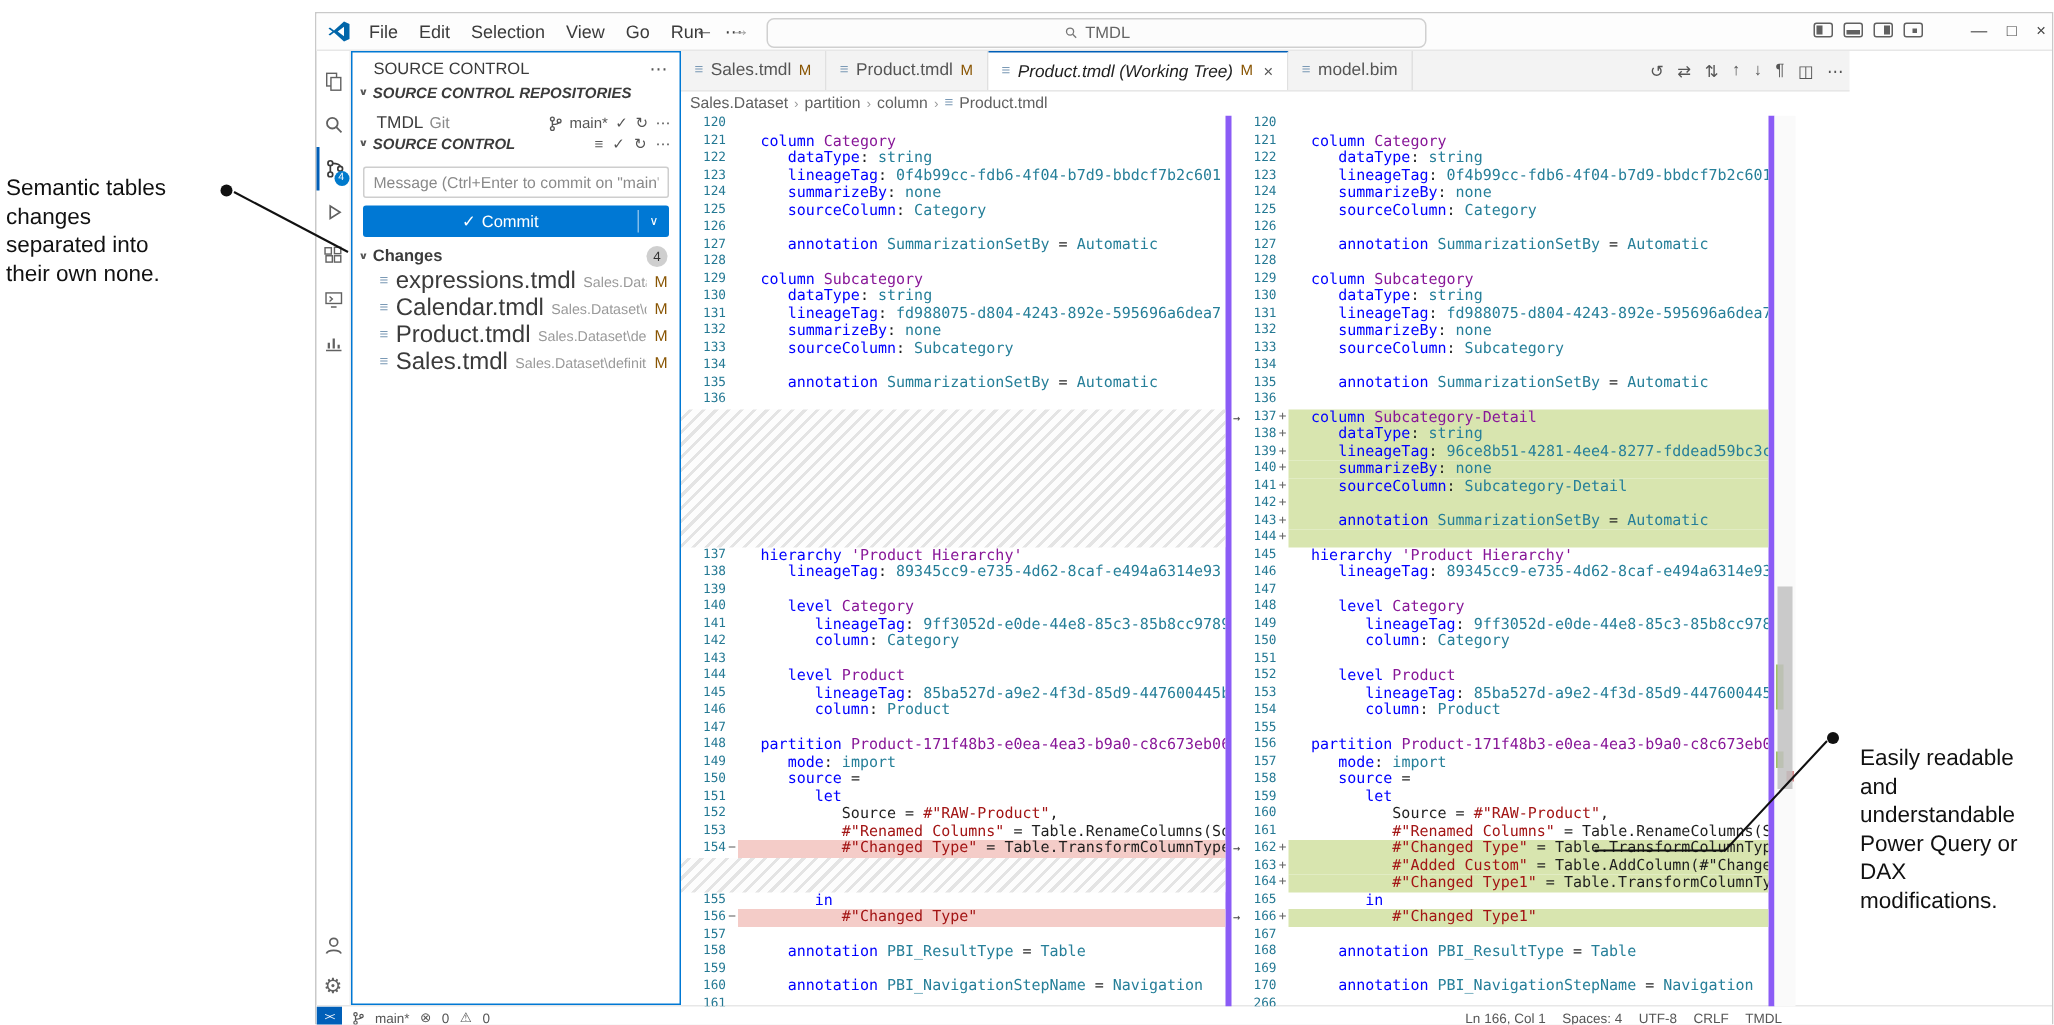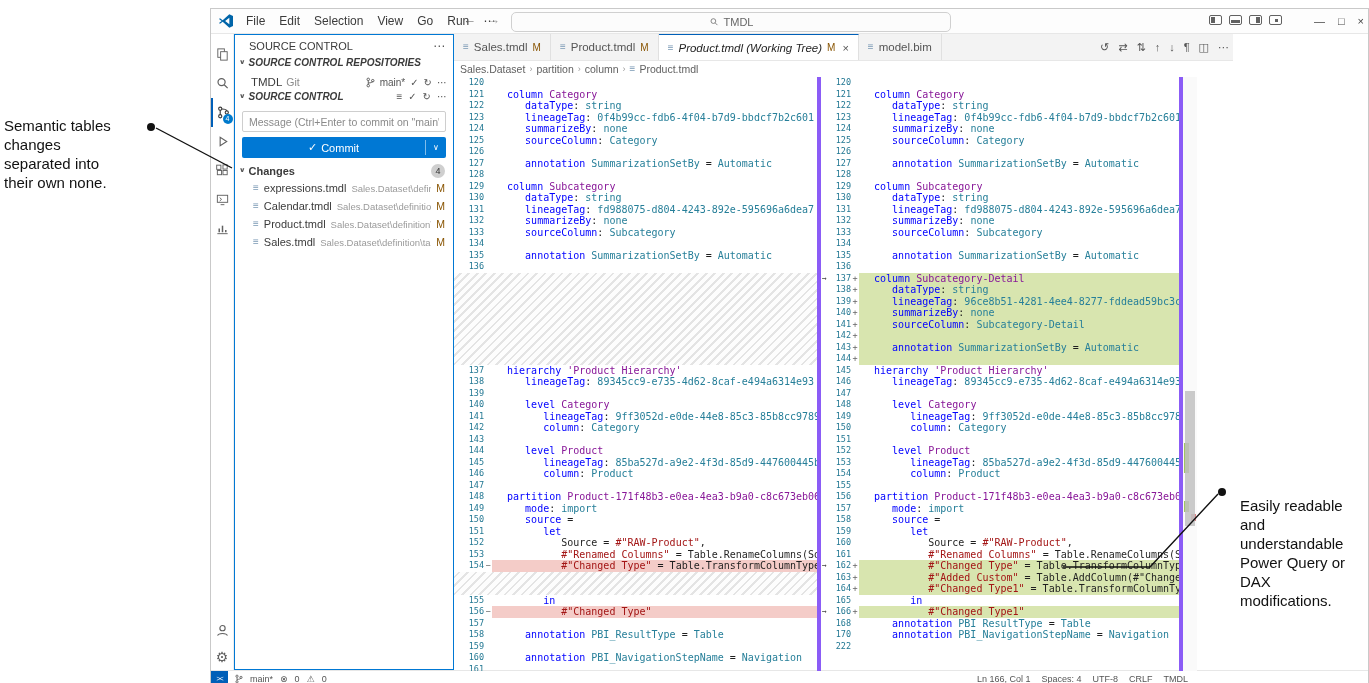--- a/index.html
+++ b/index.html
@@ -74,7 +74,7 @@
   .badge{margin-left:auto;min-width:14px;height:14px;border-radius:8px;background:#cfcfcf;color:#333;
          font-size:9px;line-height:14px;text-align:center;font-weight:normal;}
   .frow{height:18px;display:flex;align-items:center;padding:0 8px 0 18px;gap:5px;position:relative;}
-  .fname{font-size:11px;color:#3b3b3b;white-space:nowrap;}
+  .fname{font-size:16px;color:#3b3b3b;white-space:nowrap;}
   .fpath{font-size:9.5px;color:#9a9a9a;white-space:nowrap;overflow:hidden;flex:1;}
   .fstatus{color:#895503;font-size:10.5px;flex:none;}
   .ficon{color:#7a99b5;font-size:10px;line-height:10px;flex:none;}

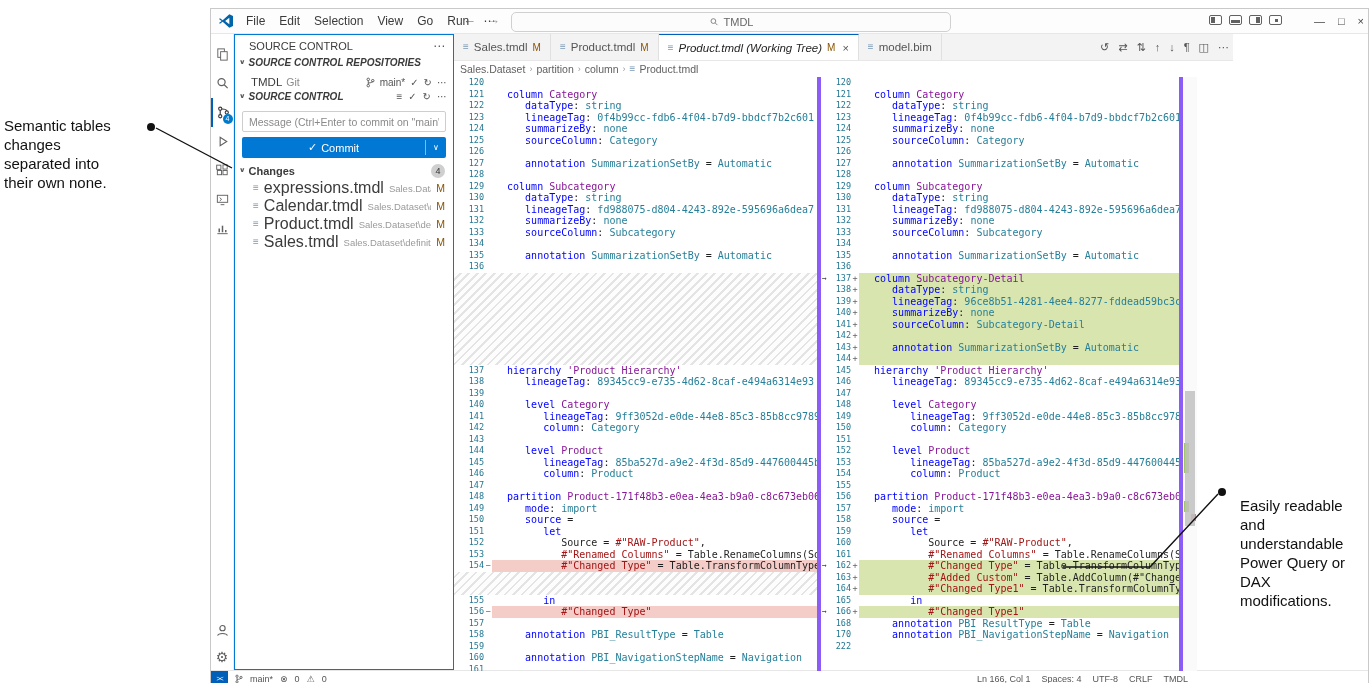--- a/index.html
+++ b/index.html
@@ -1104,6 +1104,14 @@
             <div class="row">
               <span class="gut">
                 <span class="ar"></span>
+                <span class="num">167</span>
+                <span class="pm"></span>
+              </span>
+              <span class="code"></span>
+            </div>
+            <div class="row">
+              <span class="gut">
+                <span class="ar"></span>
                 <span class="num">168</span>
                 <span class="pm"></span>
               </span>

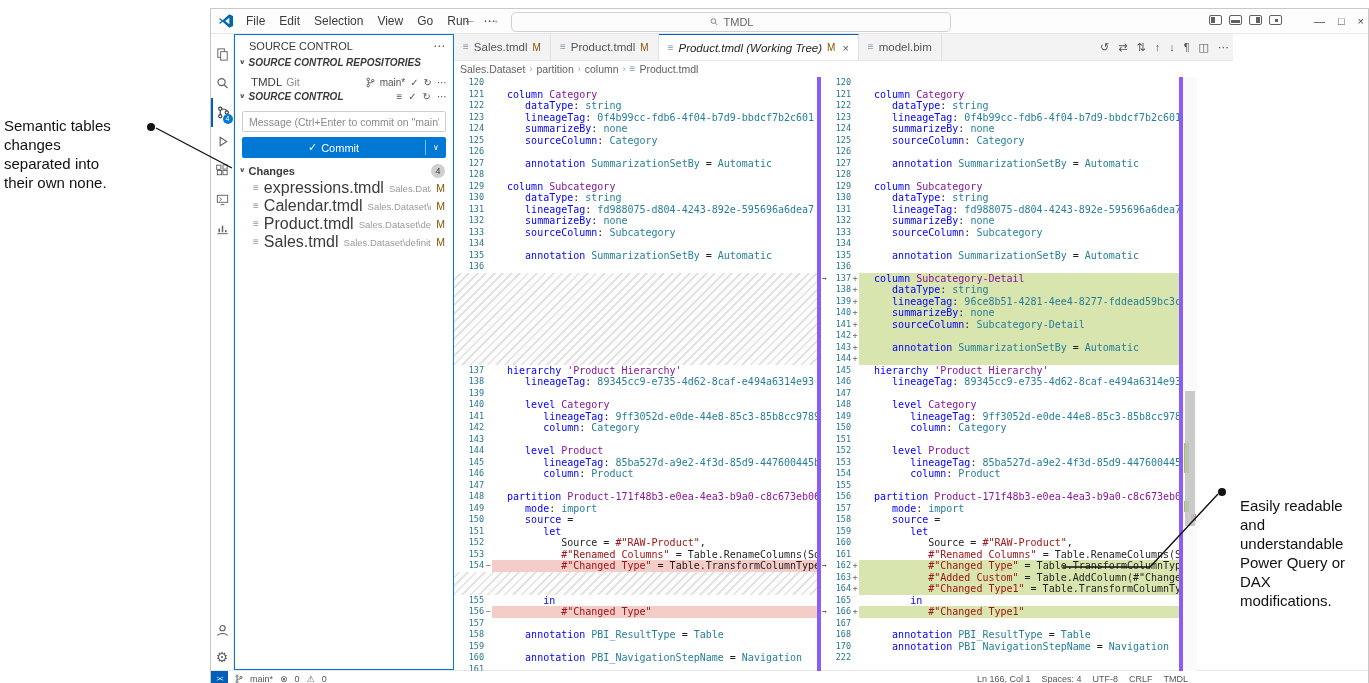--- a/index.html
+++ b/index.html
@@ -1120,6 +1120,14 @@
             <div class="row">
               <span class="gut">
                 <span class="ar"></span>
+                <span class="num">169</span>
+                <span class="pm"></span>
+              </span>
+              <span class="code"></span>
+            </div>
+            <div class="row">
+              <span class="gut">
+                <span class="ar"></span>
                 <span class="num">170</span>
                 <span class="pm"></span>
               </span>

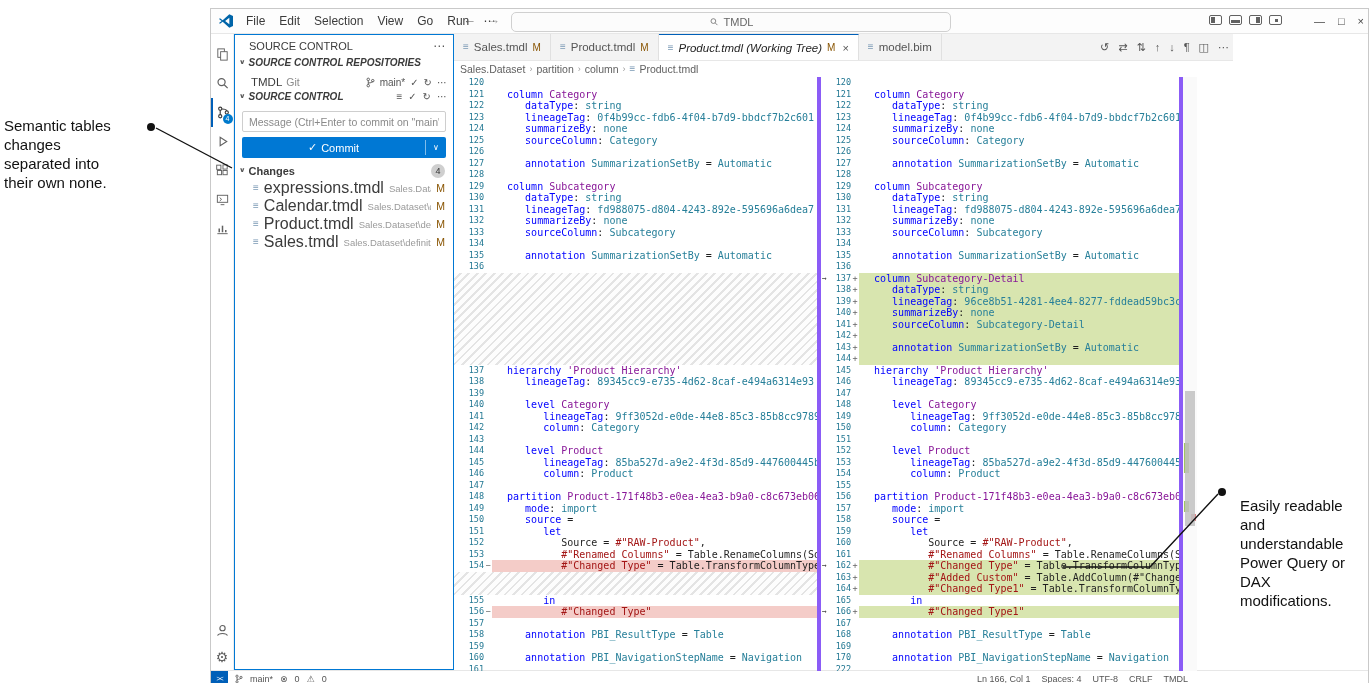--- a/index.html
+++ b/index.html
@@ -1136,7 +1136,7 @@
             <div class="row">
               <span class="gut">
                 <span class="ar"></span>
-                <span class="num">222</span>
+                <span class="num">266</span>
                 <span class="pm"></span>
               </span>
               <span class="code"></span>

